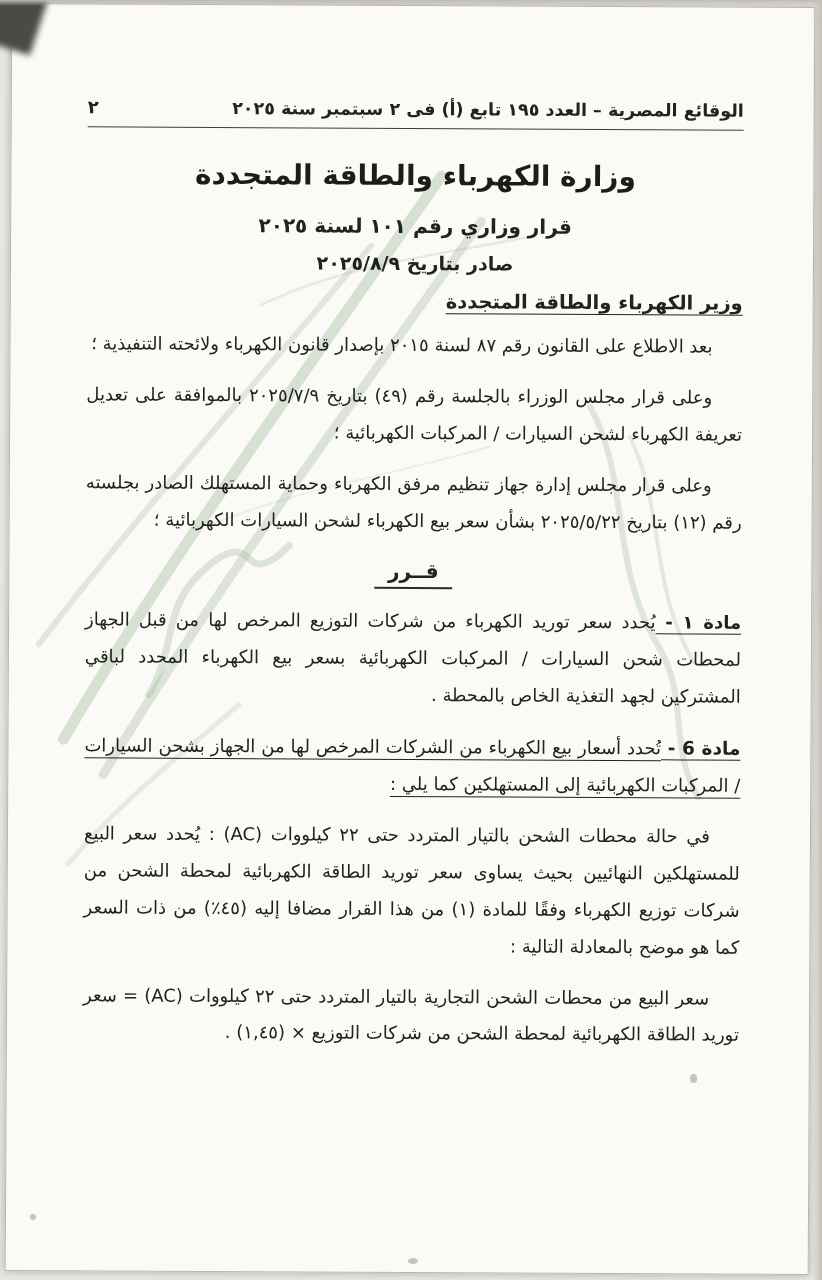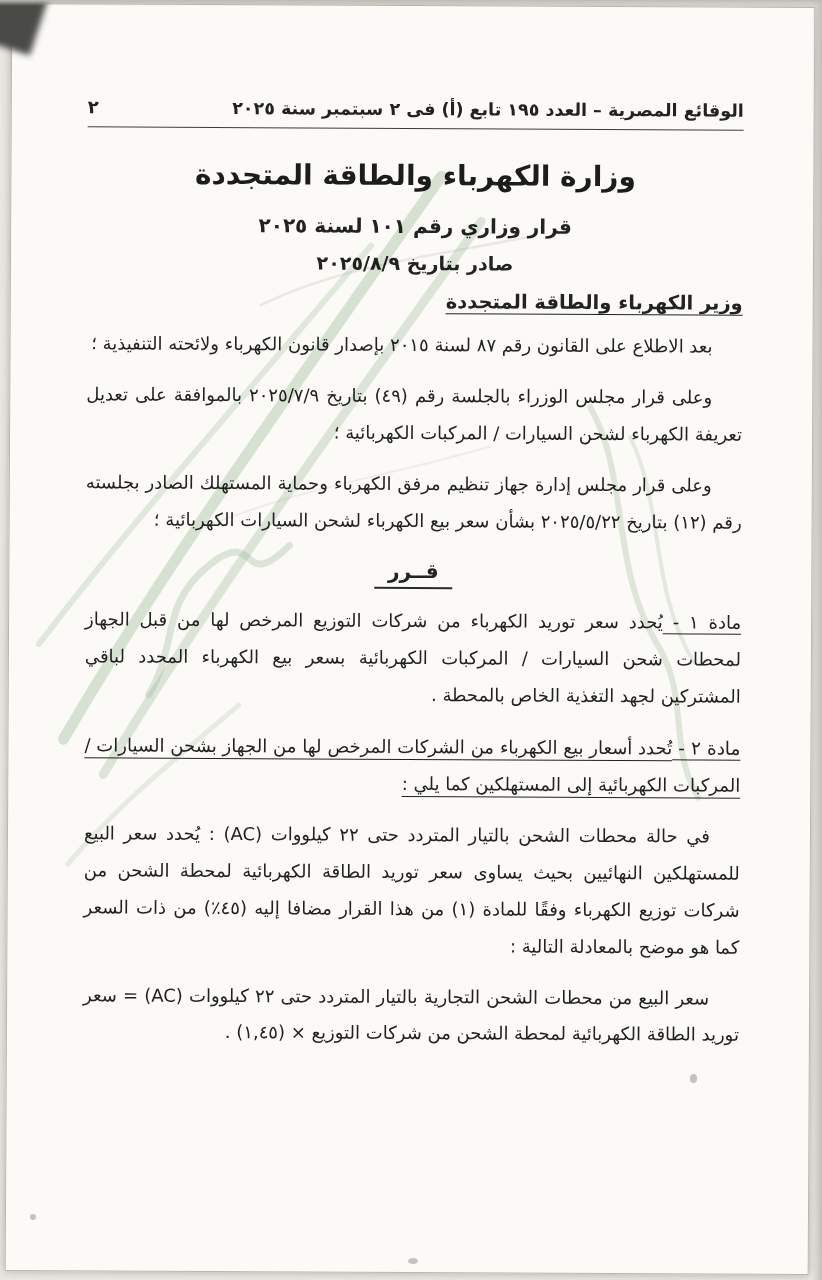--- a/index.html
+++ b/index.html
@@ -132,7 +132,7 @@
     text-align: justify;
   }
   .article .label {
-    font-weight: normal;
+    font-weight: bold;
     text-decoration: underline;
     text-underline-offset: 5px;
   }

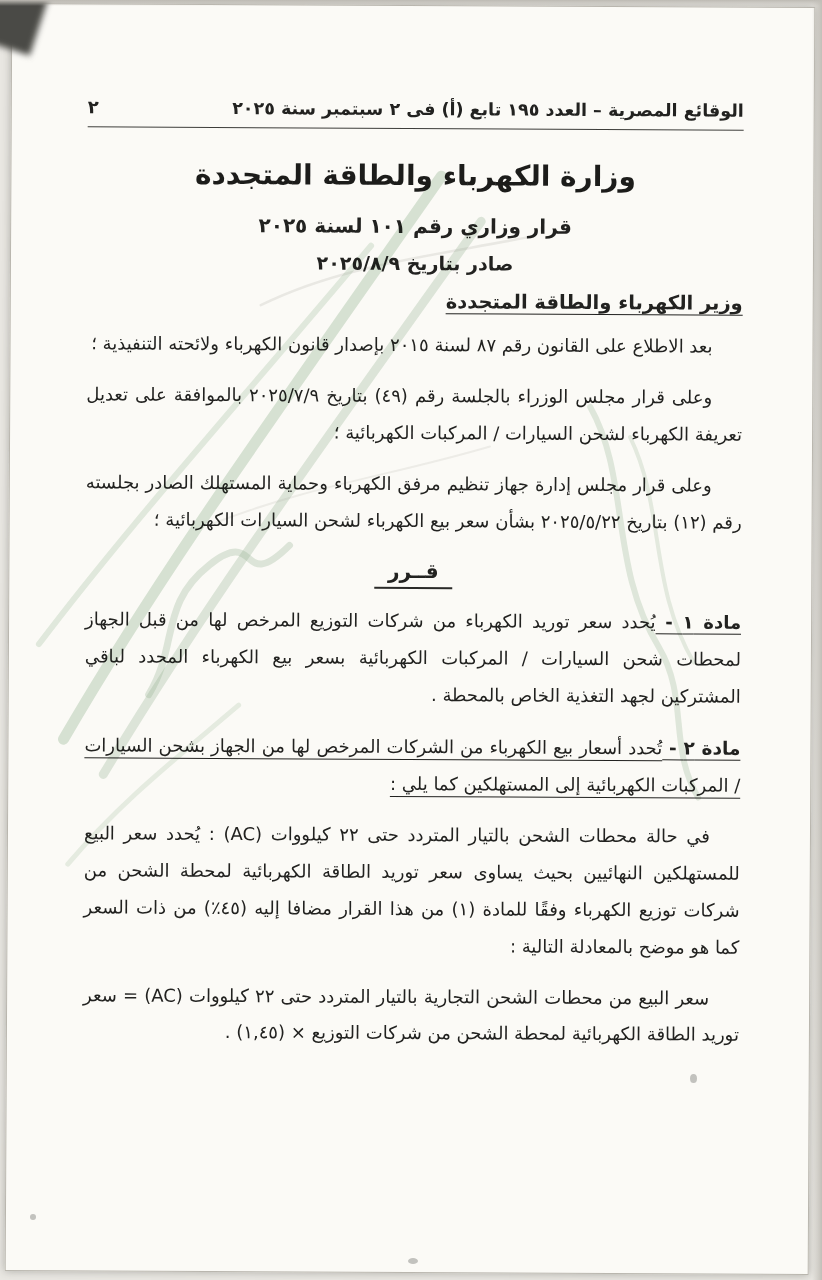--- a/index.html
+++ b/index.html
@@ -194,7 +194,7 @@
       </p>
 
       <p class="article underlined">
-        <span class="label">مادة ٢ - </span>
+        <span class="label">مادة 6 - </span>
         <span class="text">تُحدد أسعار بيع الكهرباء من الشركات المرخص لها من الجهاز بشحن السيارات / المركبات الكهربائية إلى المستهلكين كما يلي :</span>
       </p>
 

